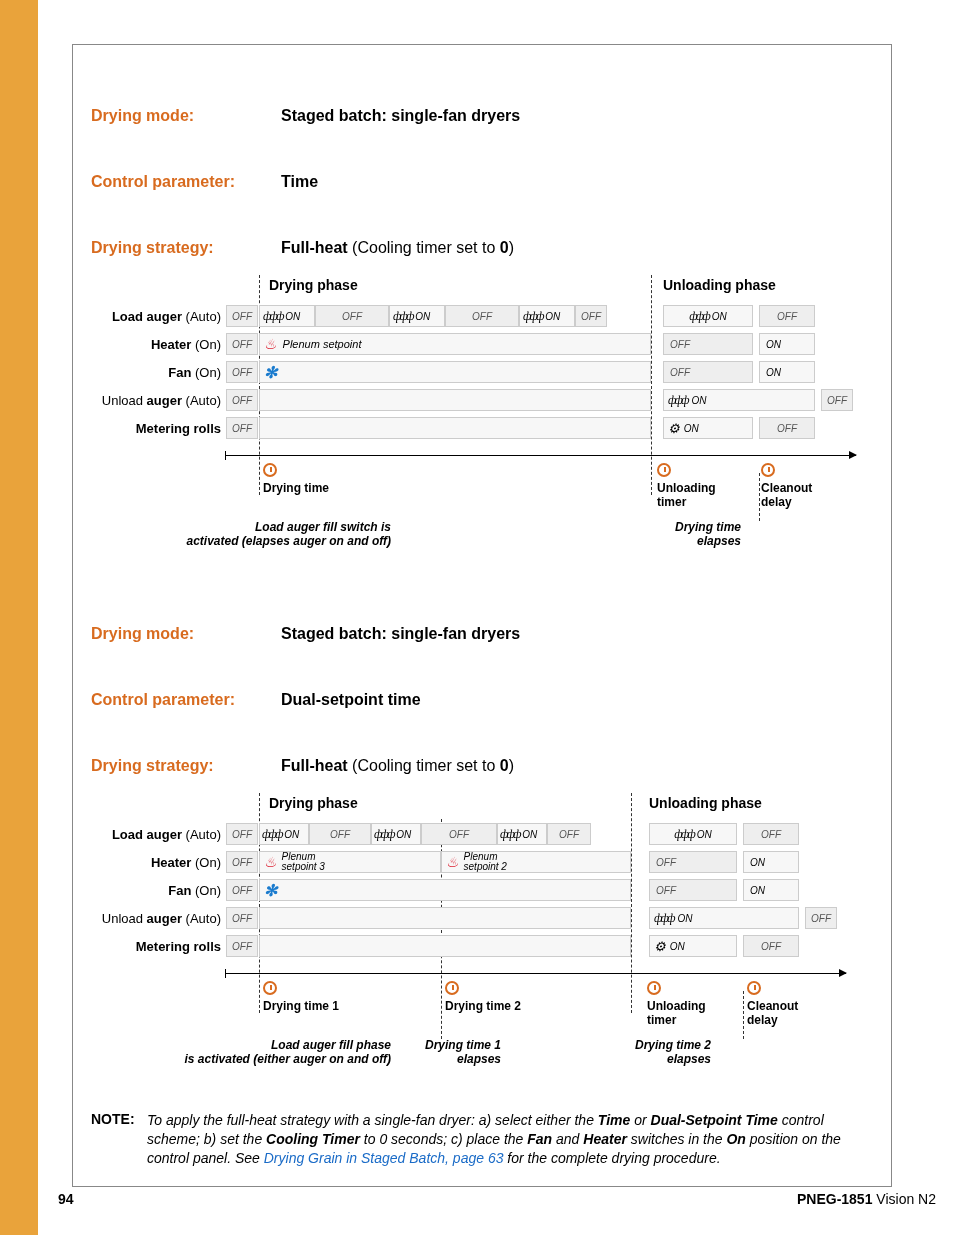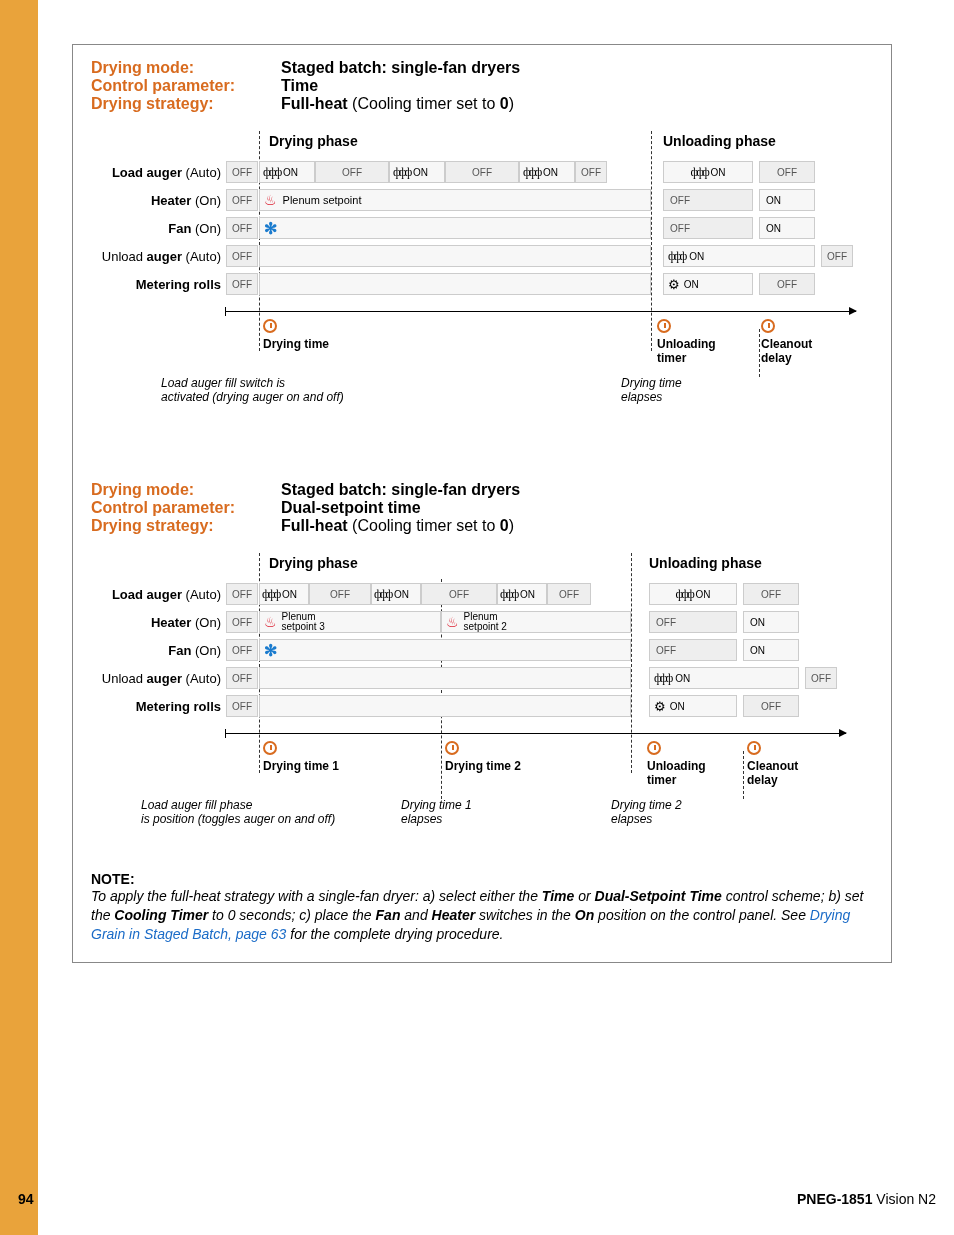--- a/index.html
+++ b/index.html
@@ -9,7 +9,7 @@
   .content { position: absolute; left: 72px; top: 32px; width: 820px; }
   .appendix-title { font-size: 18px; font-weight: bold; padding-bottom: 8px; border-bottom: 1.5px solid #000; }
   .frame { border: 1px solid #888; margin-top: 12px; padding: 14px 18px 18px 18px; }
-  .header-row { display: flex; }
+  .header-row { display: flex; margin-top: 48px; }
   .hdr-label { width: 190px; color: #d86b1f; font-weight: bold; font-size: 16px; }
   .hdr-value { font-weight: bold; font-size: 16px; text-align: right; }
   .hdr-value .norm { font-weight: normal; }

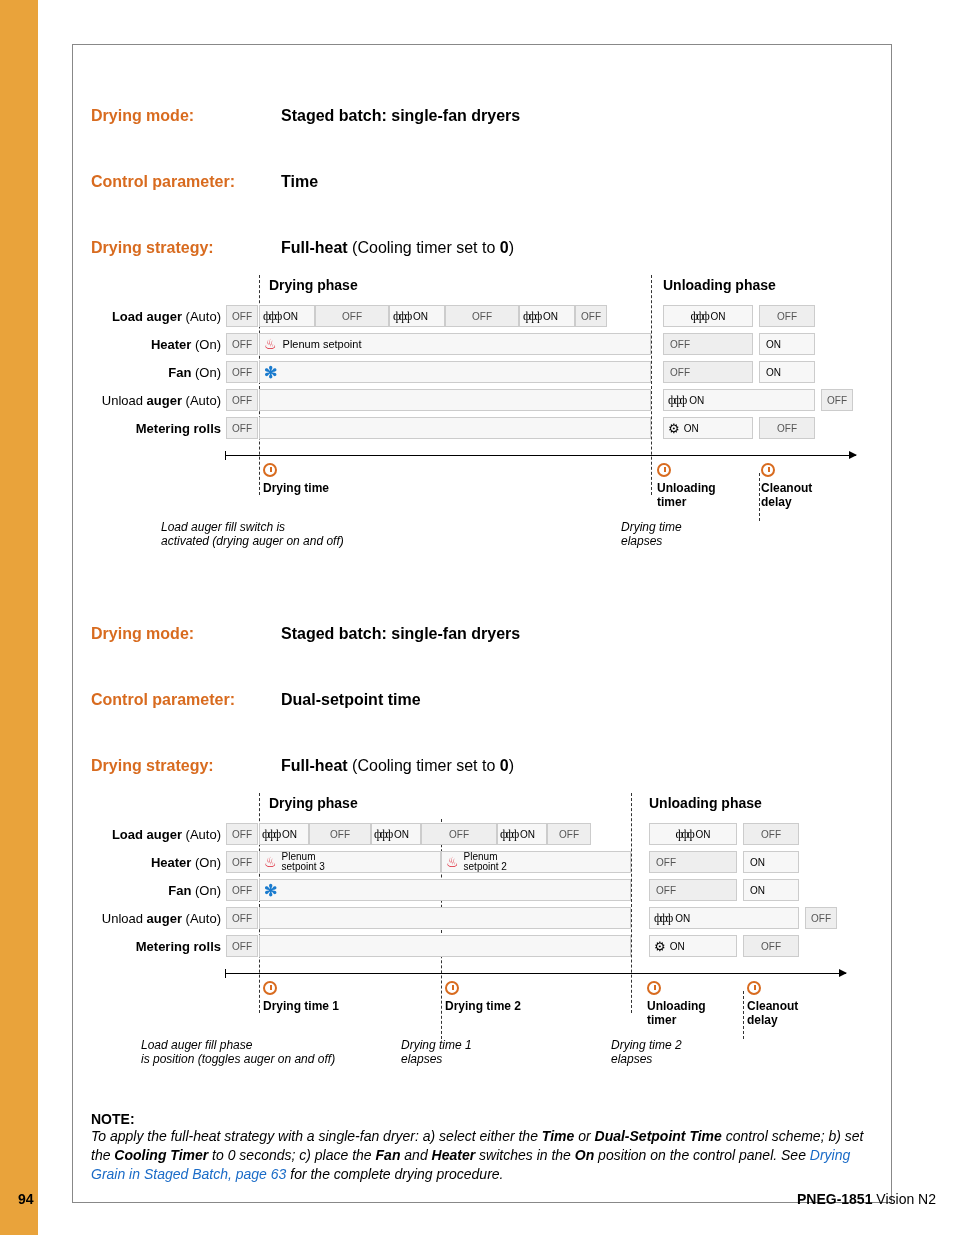--- a/index.html
+++ b/index.html
@@ -16,7 +16,7 @@
   .chart { position: relative; margin-top: 18px; height: 300px; font-size: 12px; }
   .row-label { position: absolute; text-align: right; width: 130px; height: 24px; line-height: 24px; font-size: 13px; }
   .row-label b { font-weight: bold; }
-  .cell { position: absolute; height: 22px; background: #eee; border: 1px solid #ccc; font-size: 10px; display: flex; align-items: center; justify-content: center; }
+  .cell { position: absolute; height: 22px; background: #eee; border: 1px solid #ccc; font-size: 10px; display: flex; align-items: center; justify-content: center; font-style: italic; }
   .cell.off { background: #eee; color: #555; }
   .cell.on { background: #f7f7f7; }
   .vdash { position: absolute; border-left: 1px dashed #333; }

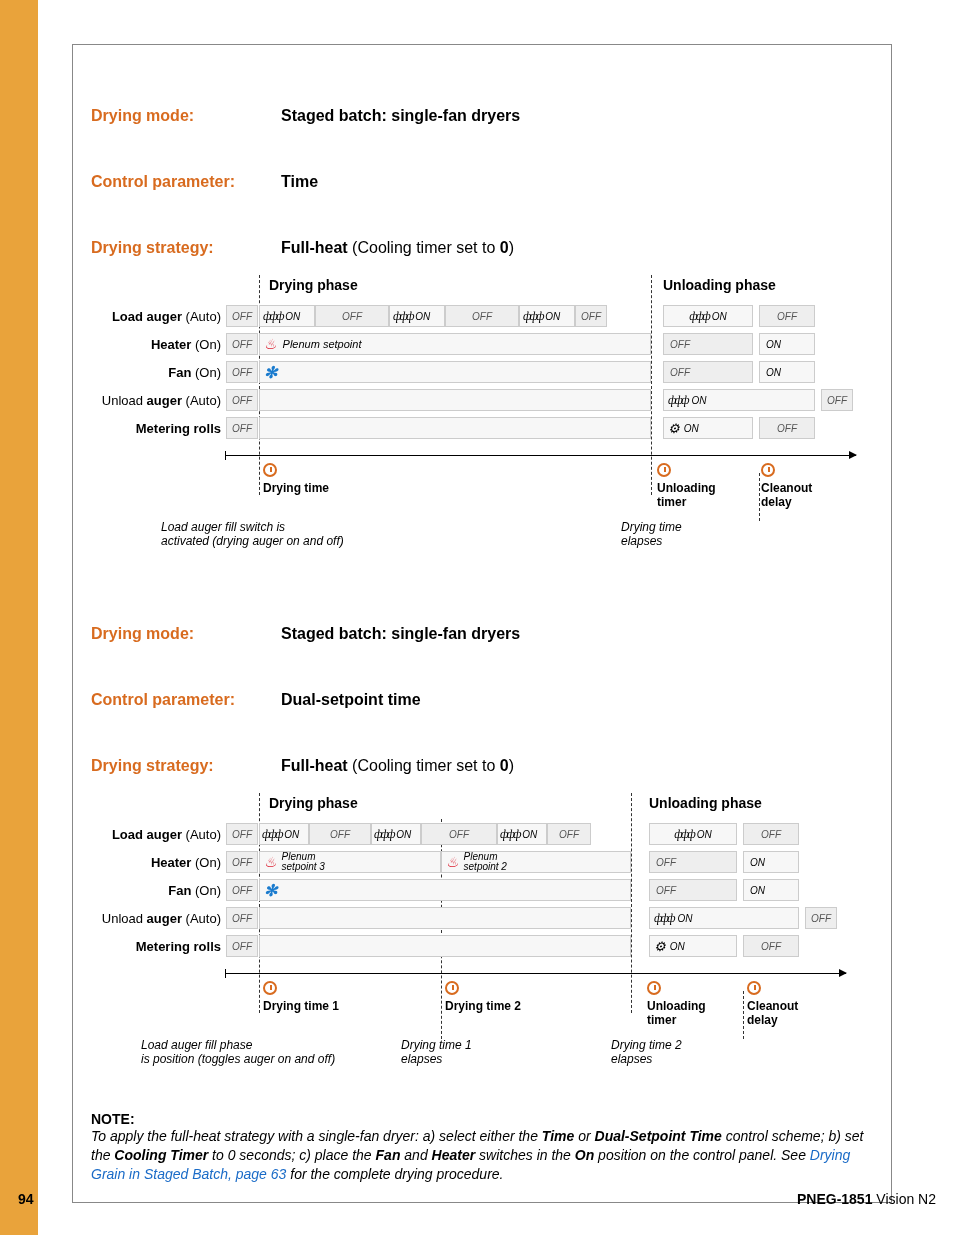--- a/index.html
+++ b/index.html
@@ -27,7 +27,7 @@
   .fan-icn { color: #1a7bce; font-size: 16px; font-weight: bold; }
   .auger-icn { font-family: serif; font-size: 12px; letter-spacing: -2px; }
   .gear-icn { font-size: 13px; }
-  .footnote { position: absolute; font-style: italic; font-size: 12px; text-align: left; }
+  .footnote { position: absolute; font-style: italic; font-size: 12px; text-align: right; font-weight: bold; }
   .timeline-lbl { position: absolute; font-weight: bold; font-size: 12px; }
   .arrow-line { position: absolute; height: 1px; background: #000; }
   .arrow-line::after { content: ''; position: absolute; right: -1px; top: -4px; border-left: 8px solid #000; border-top: 4px solid transparent; border-bottom: 4px solid transparent; }

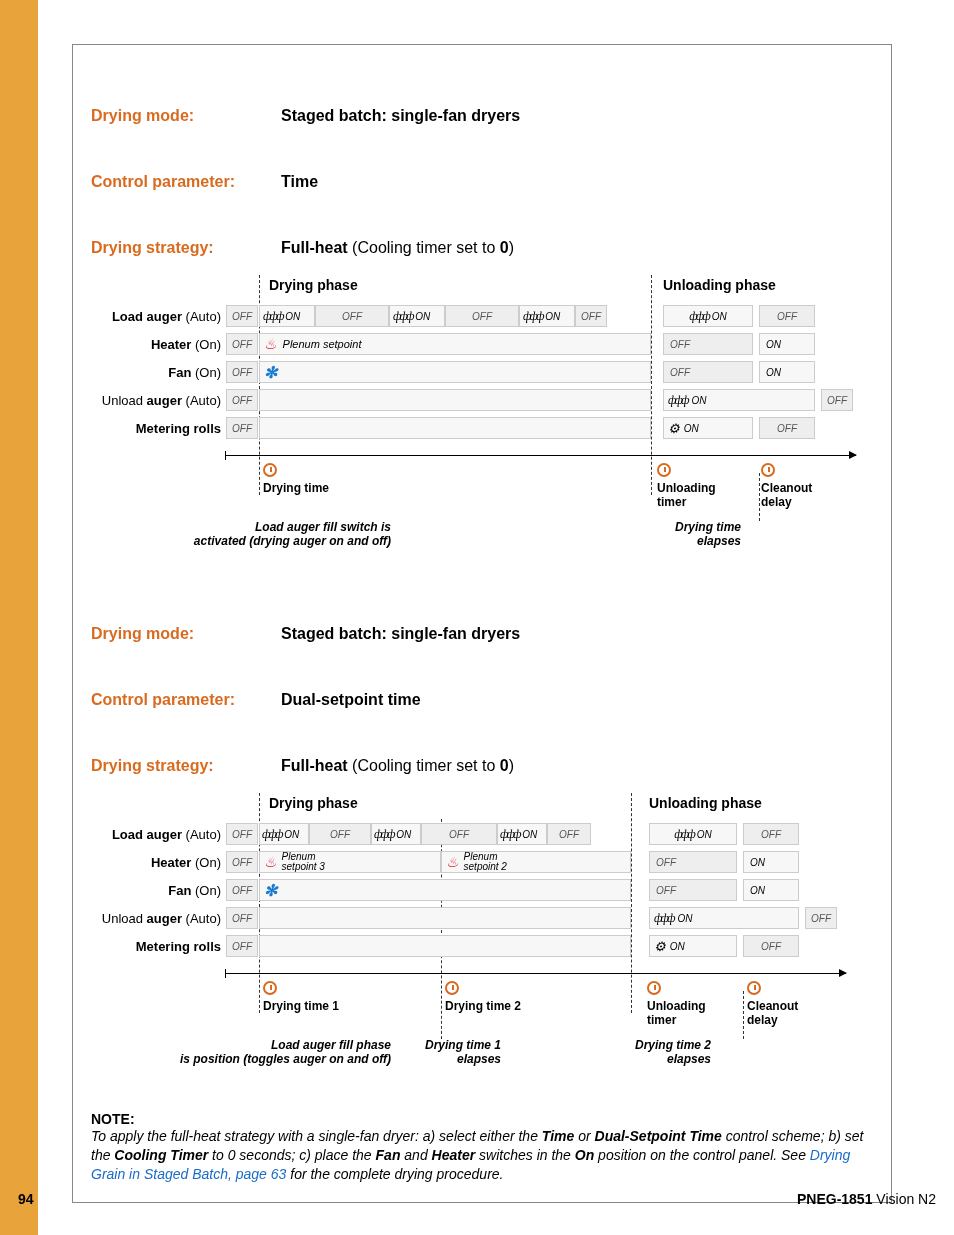--- a/index.html
+++ b/index.html
@@ -132,7 +132,7 @@
 
         <div class="footnote" style="left:70px; top:245px; width:230px;">
           <div>Load auger fill switch is</div>
-            <div>activated (drying auger on and off)</div>
+            <div>activated (elapses auger on and off)</div>
         </div>
         <div class="footnote" style="left:530px; top:245px; width:120px;">
           <div>Drying time</div>

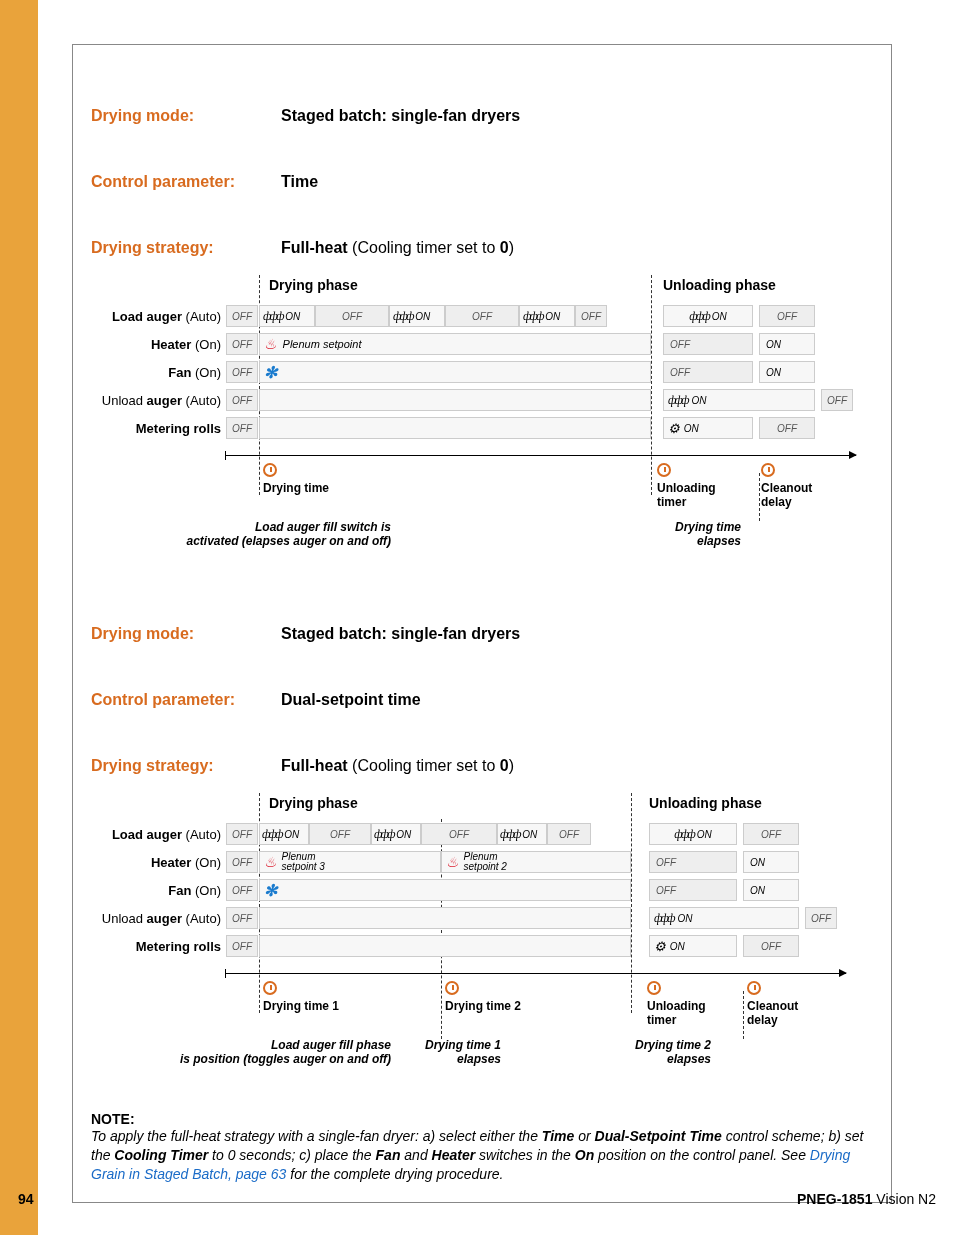--- a/index.html
+++ b/index.html
@@ -228,7 +228,7 @@
 
         <div class="footnote" style="left:50px; top:245px; width:250px;">
           <div>Load auger fill phase</div>
-            <div>is position (toggles auger on and off)</div>
+            <div>is activated (either auger on and off)</div>
         </div>
         <div class="footnote" style="left:310px; top:245px; width:100px;">
           <div>Drying time 1</div>

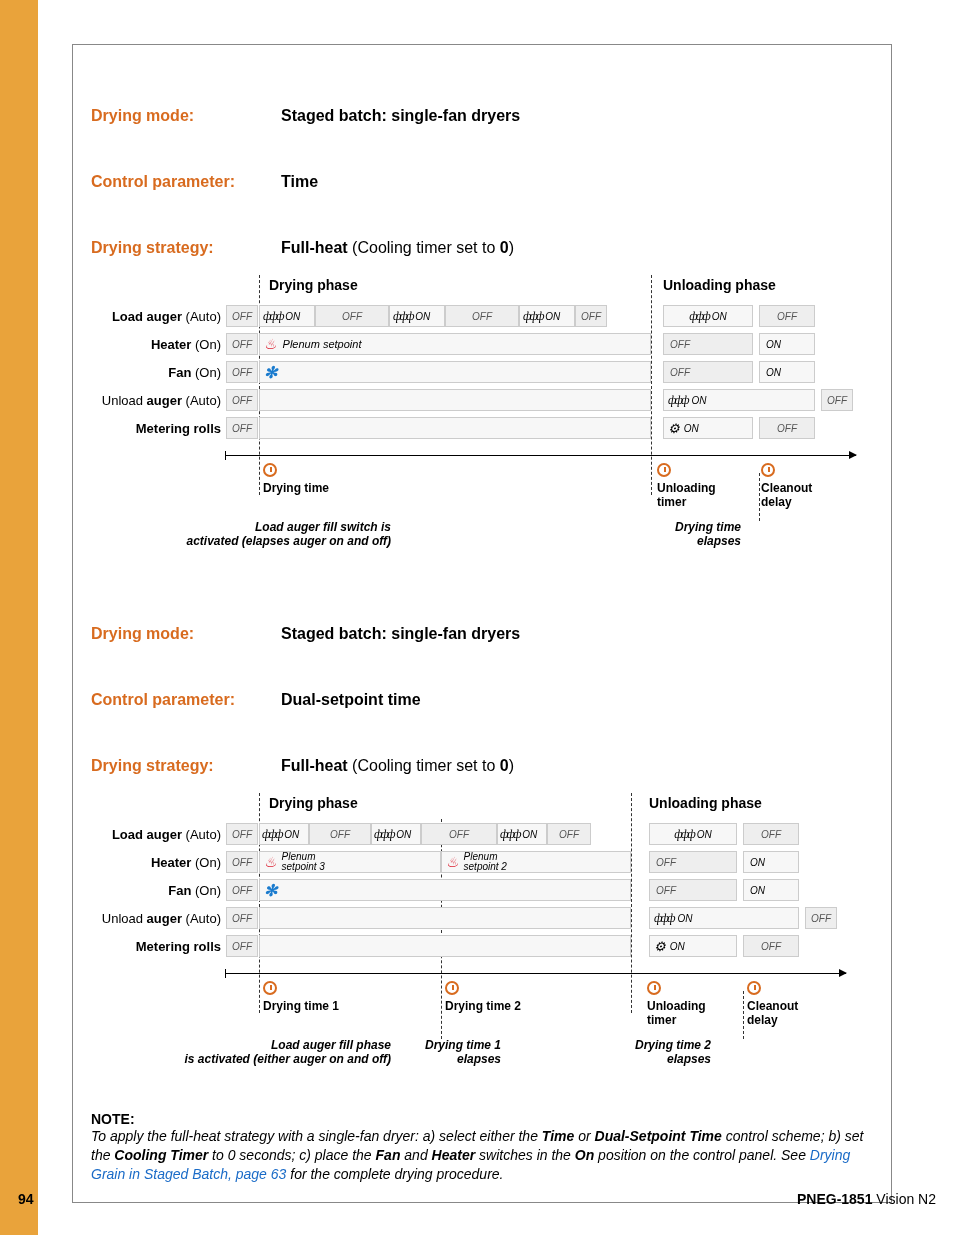--- a/index.html
+++ b/index.html
@@ -32,7 +32,7 @@
   .arrow-line { position: absolute; height: 1px; background: #000; }
   .arrow-line::after { content: ''; position: absolute; right: -1px; top: -4px; border-left: 8px solid #000; border-top: 4px solid transparent; border-bottom: 4px solid transparent; }
   .arrow-line::before { content: ''; position: absolute; left: -1px; top: -4px; width: 1px; height: 9px; background: #000; }
-  .note { margin-top: 18px; font-size: 14px; display: flex; flex-direction: column; }
+  .note { margin-top: 18px; font-size: 14px; display: flex; }
   .note-lbl { font-weight: bold; width: 56px; flex-shrink: 0; }
   .note-body { font-style: italic; line-height: 1.35; }
   .note-body b { font-style: italic; }

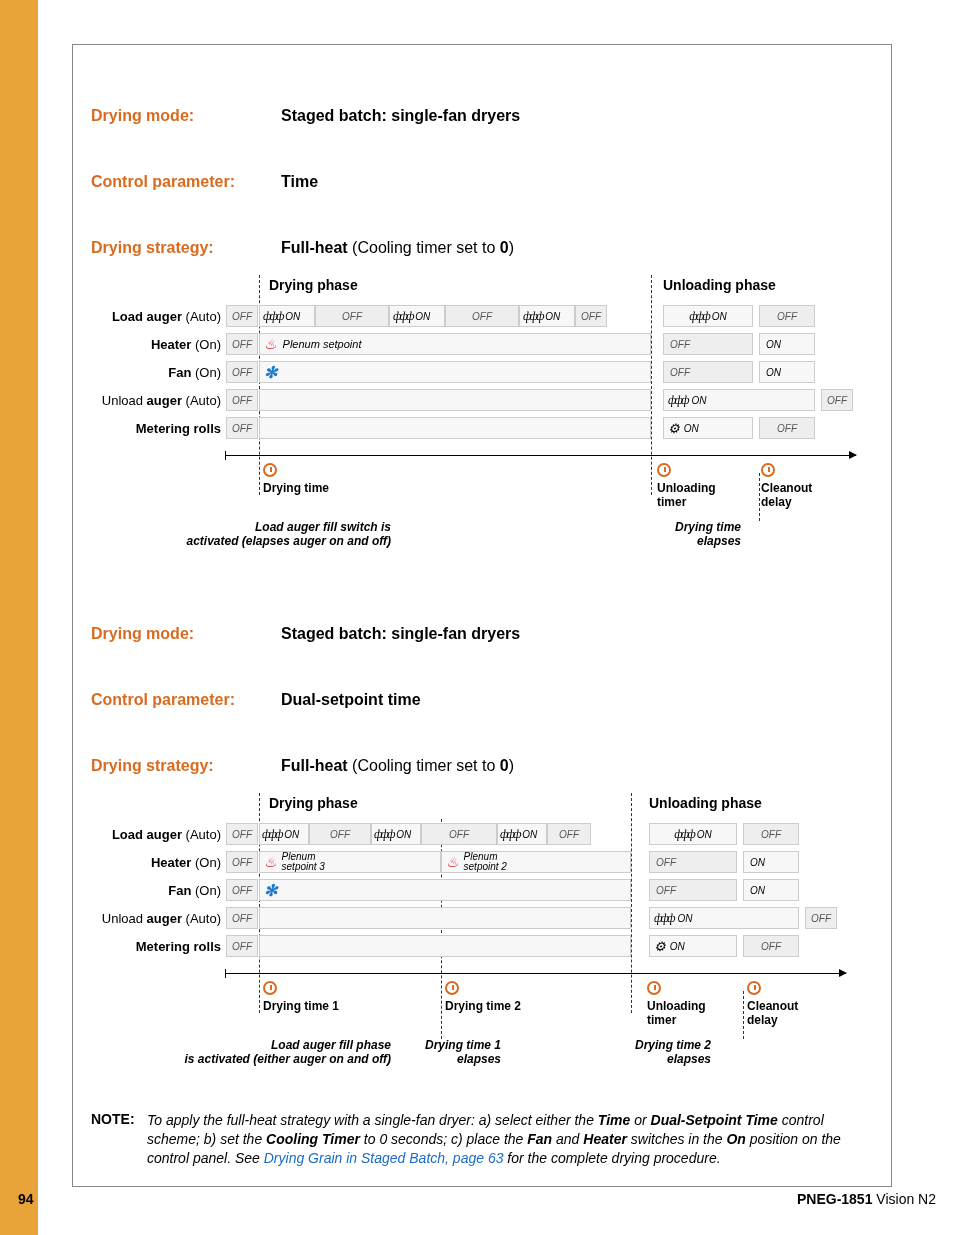--- a/index.html
+++ b/index.html
@@ -38,7 +38,7 @@
   .note-body b { font-style: italic; }
   .link { color: #1a6bc7; font-style: italic; }
   .footer { position: absolute; left: 18px; bottom: 28px; width: 918px; display: flex; justify-content: space-between; font-size: 14px; }
-  .footer .pg { font-weight: bold; }
+  .footer .pg { font-weight: bold; margin-left: 40px; }
   .footer .doc b { font-weight: bold; }
 </style>
 </head>

